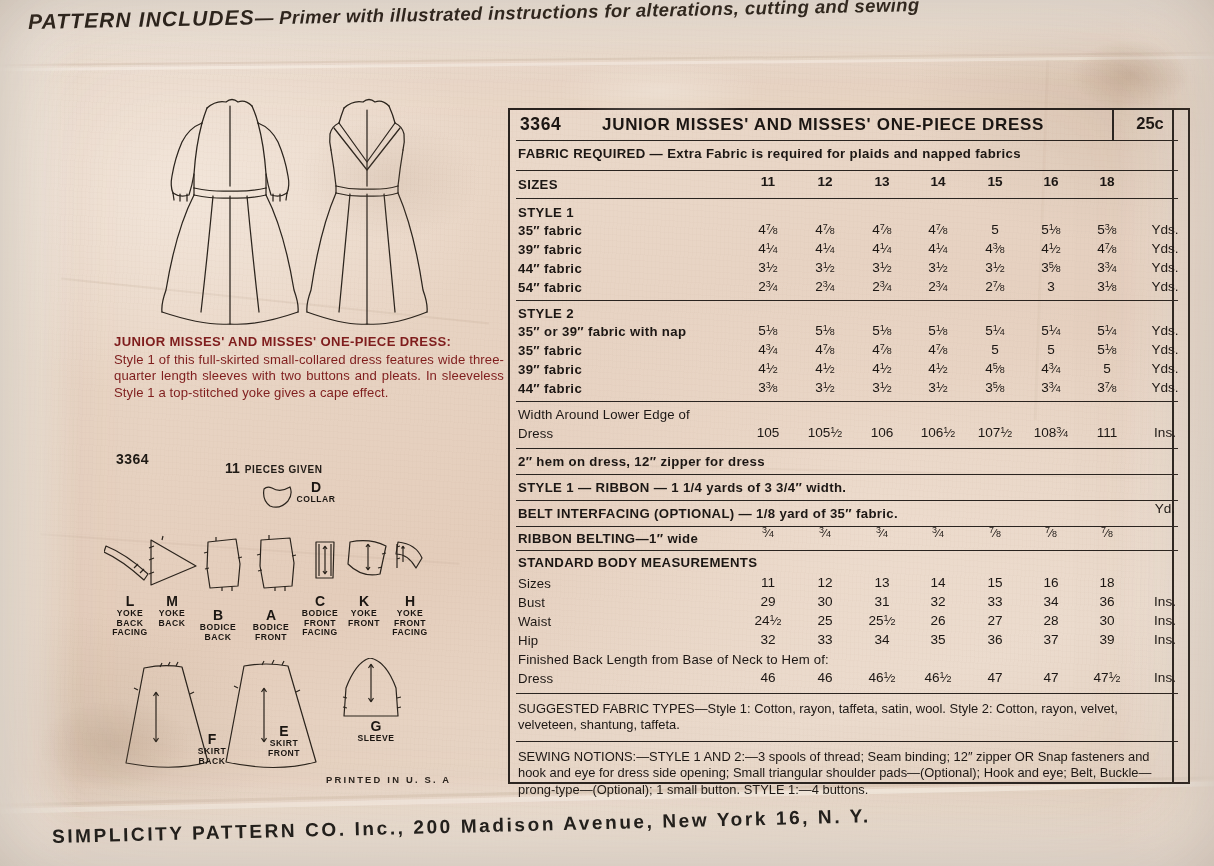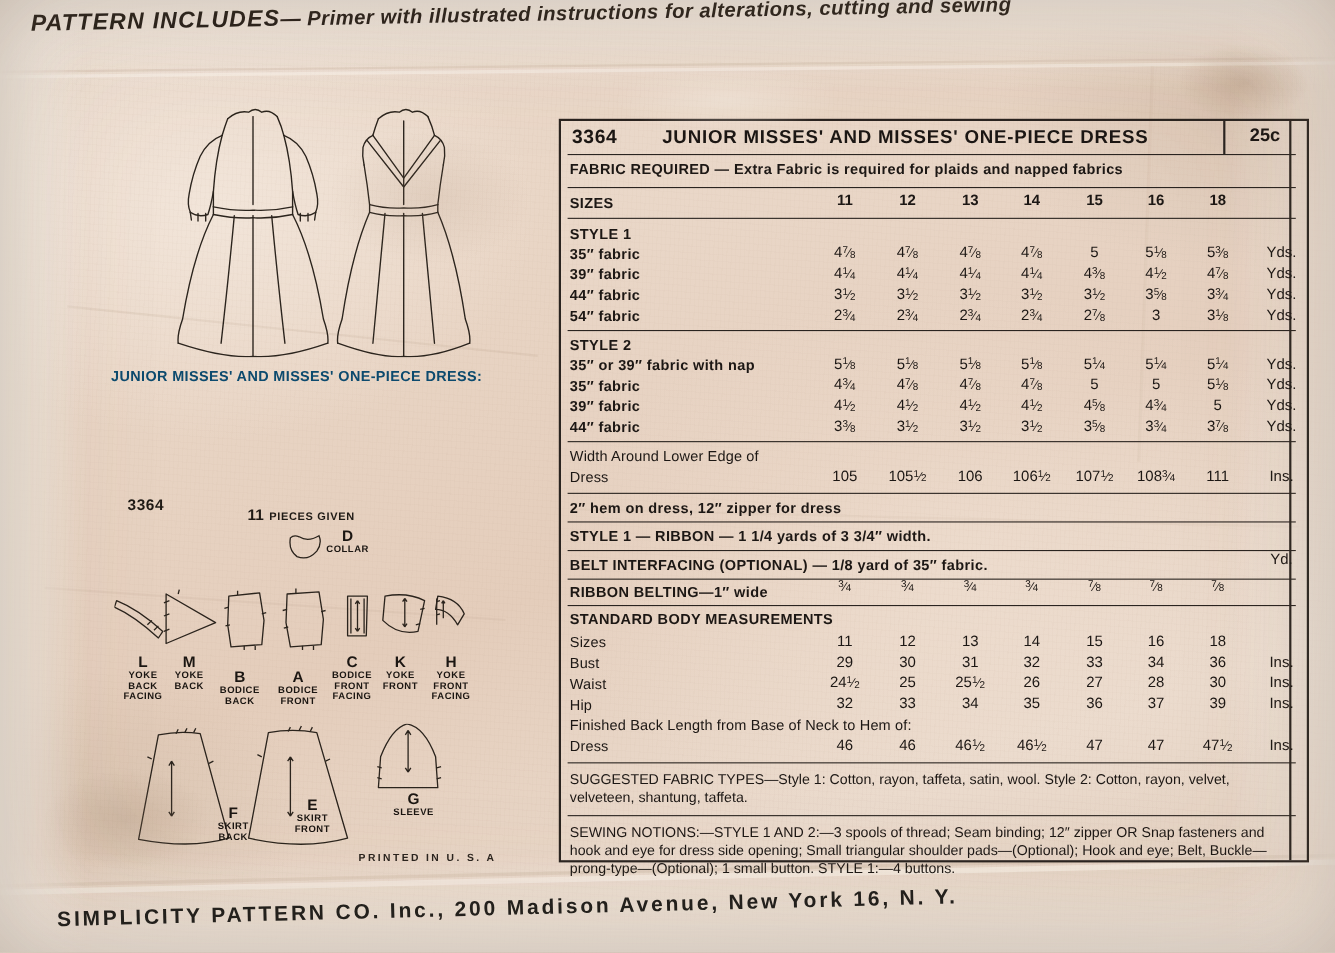--- a/index.html
+++ b/index.html
@@ -69,8 +69,8 @@
   #dresses{position:absolute;left:48px;top:2px;}
 
   #desc{
-    position:absolute;left:5px;top:246px;width:390px;
-    color:#0c4a6e;
+    position:absolute;left:18px;top:246px;width:390px;
+    color:#7f1d1d;
   }
   #desc .d-title{
     font-weight:bold;font-size:13.1px;letter-spacing:.35px;margin-bottom:3px;

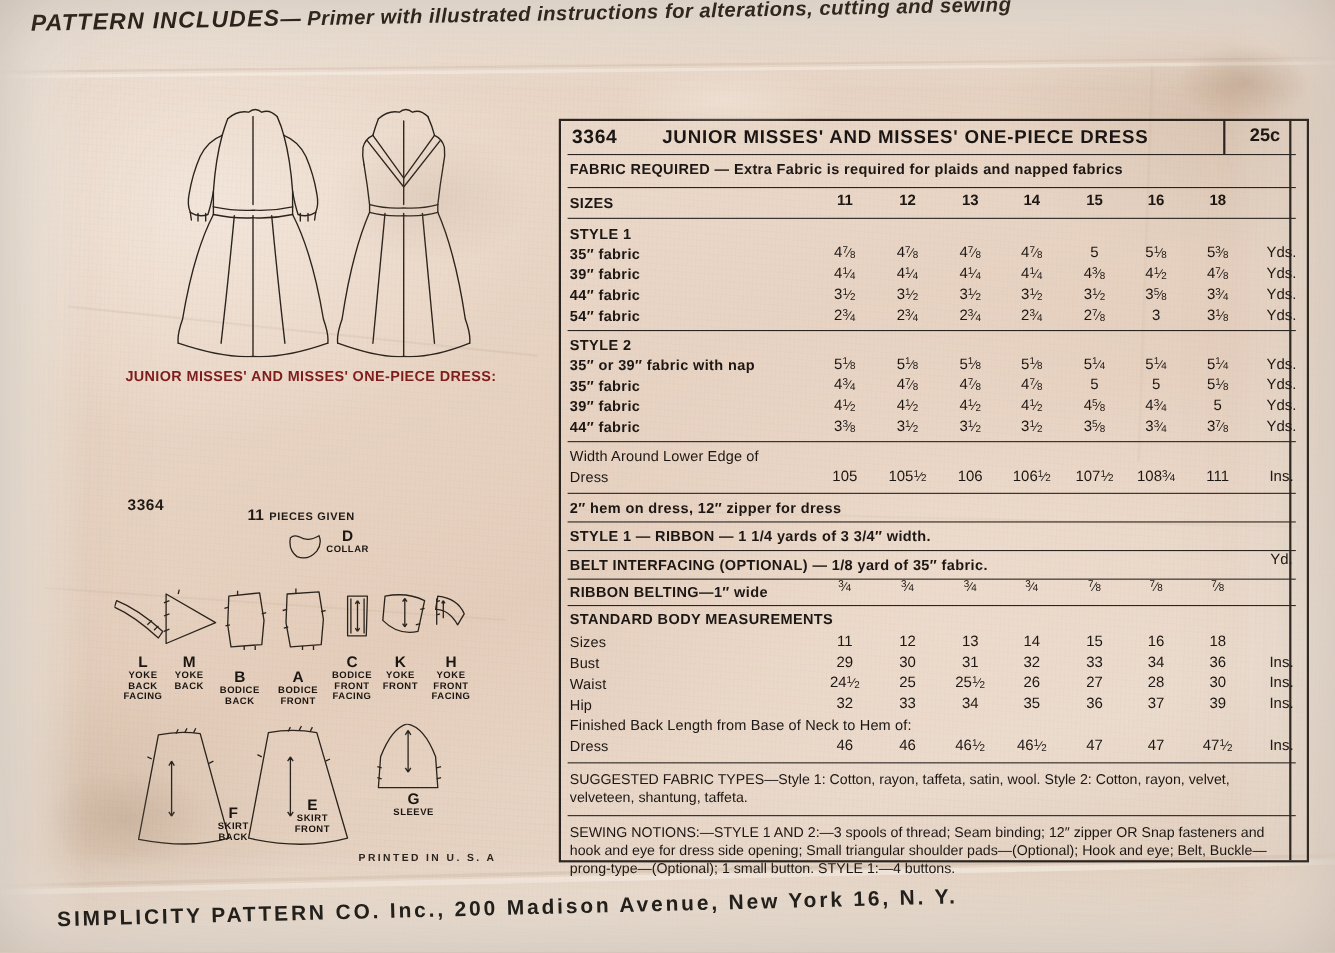--- a/index.html
+++ b/index.html
@@ -201,6 +201,7 @@
 
     <div id="desc">
       <div class="d-title">JUNIOR MISSES' AND MISSES' ONE-PIECE DRESS:</div>
+      <div class="d-body">Style 1 of this full-skirted small-collared dress features wide three-quarter length sleeves with two buttons and pleats. In sleeveless Style 1 a top-stitched yoke gives a cape effect.</div>
     </div>
 
     <div id="pcnum">3364</div>

